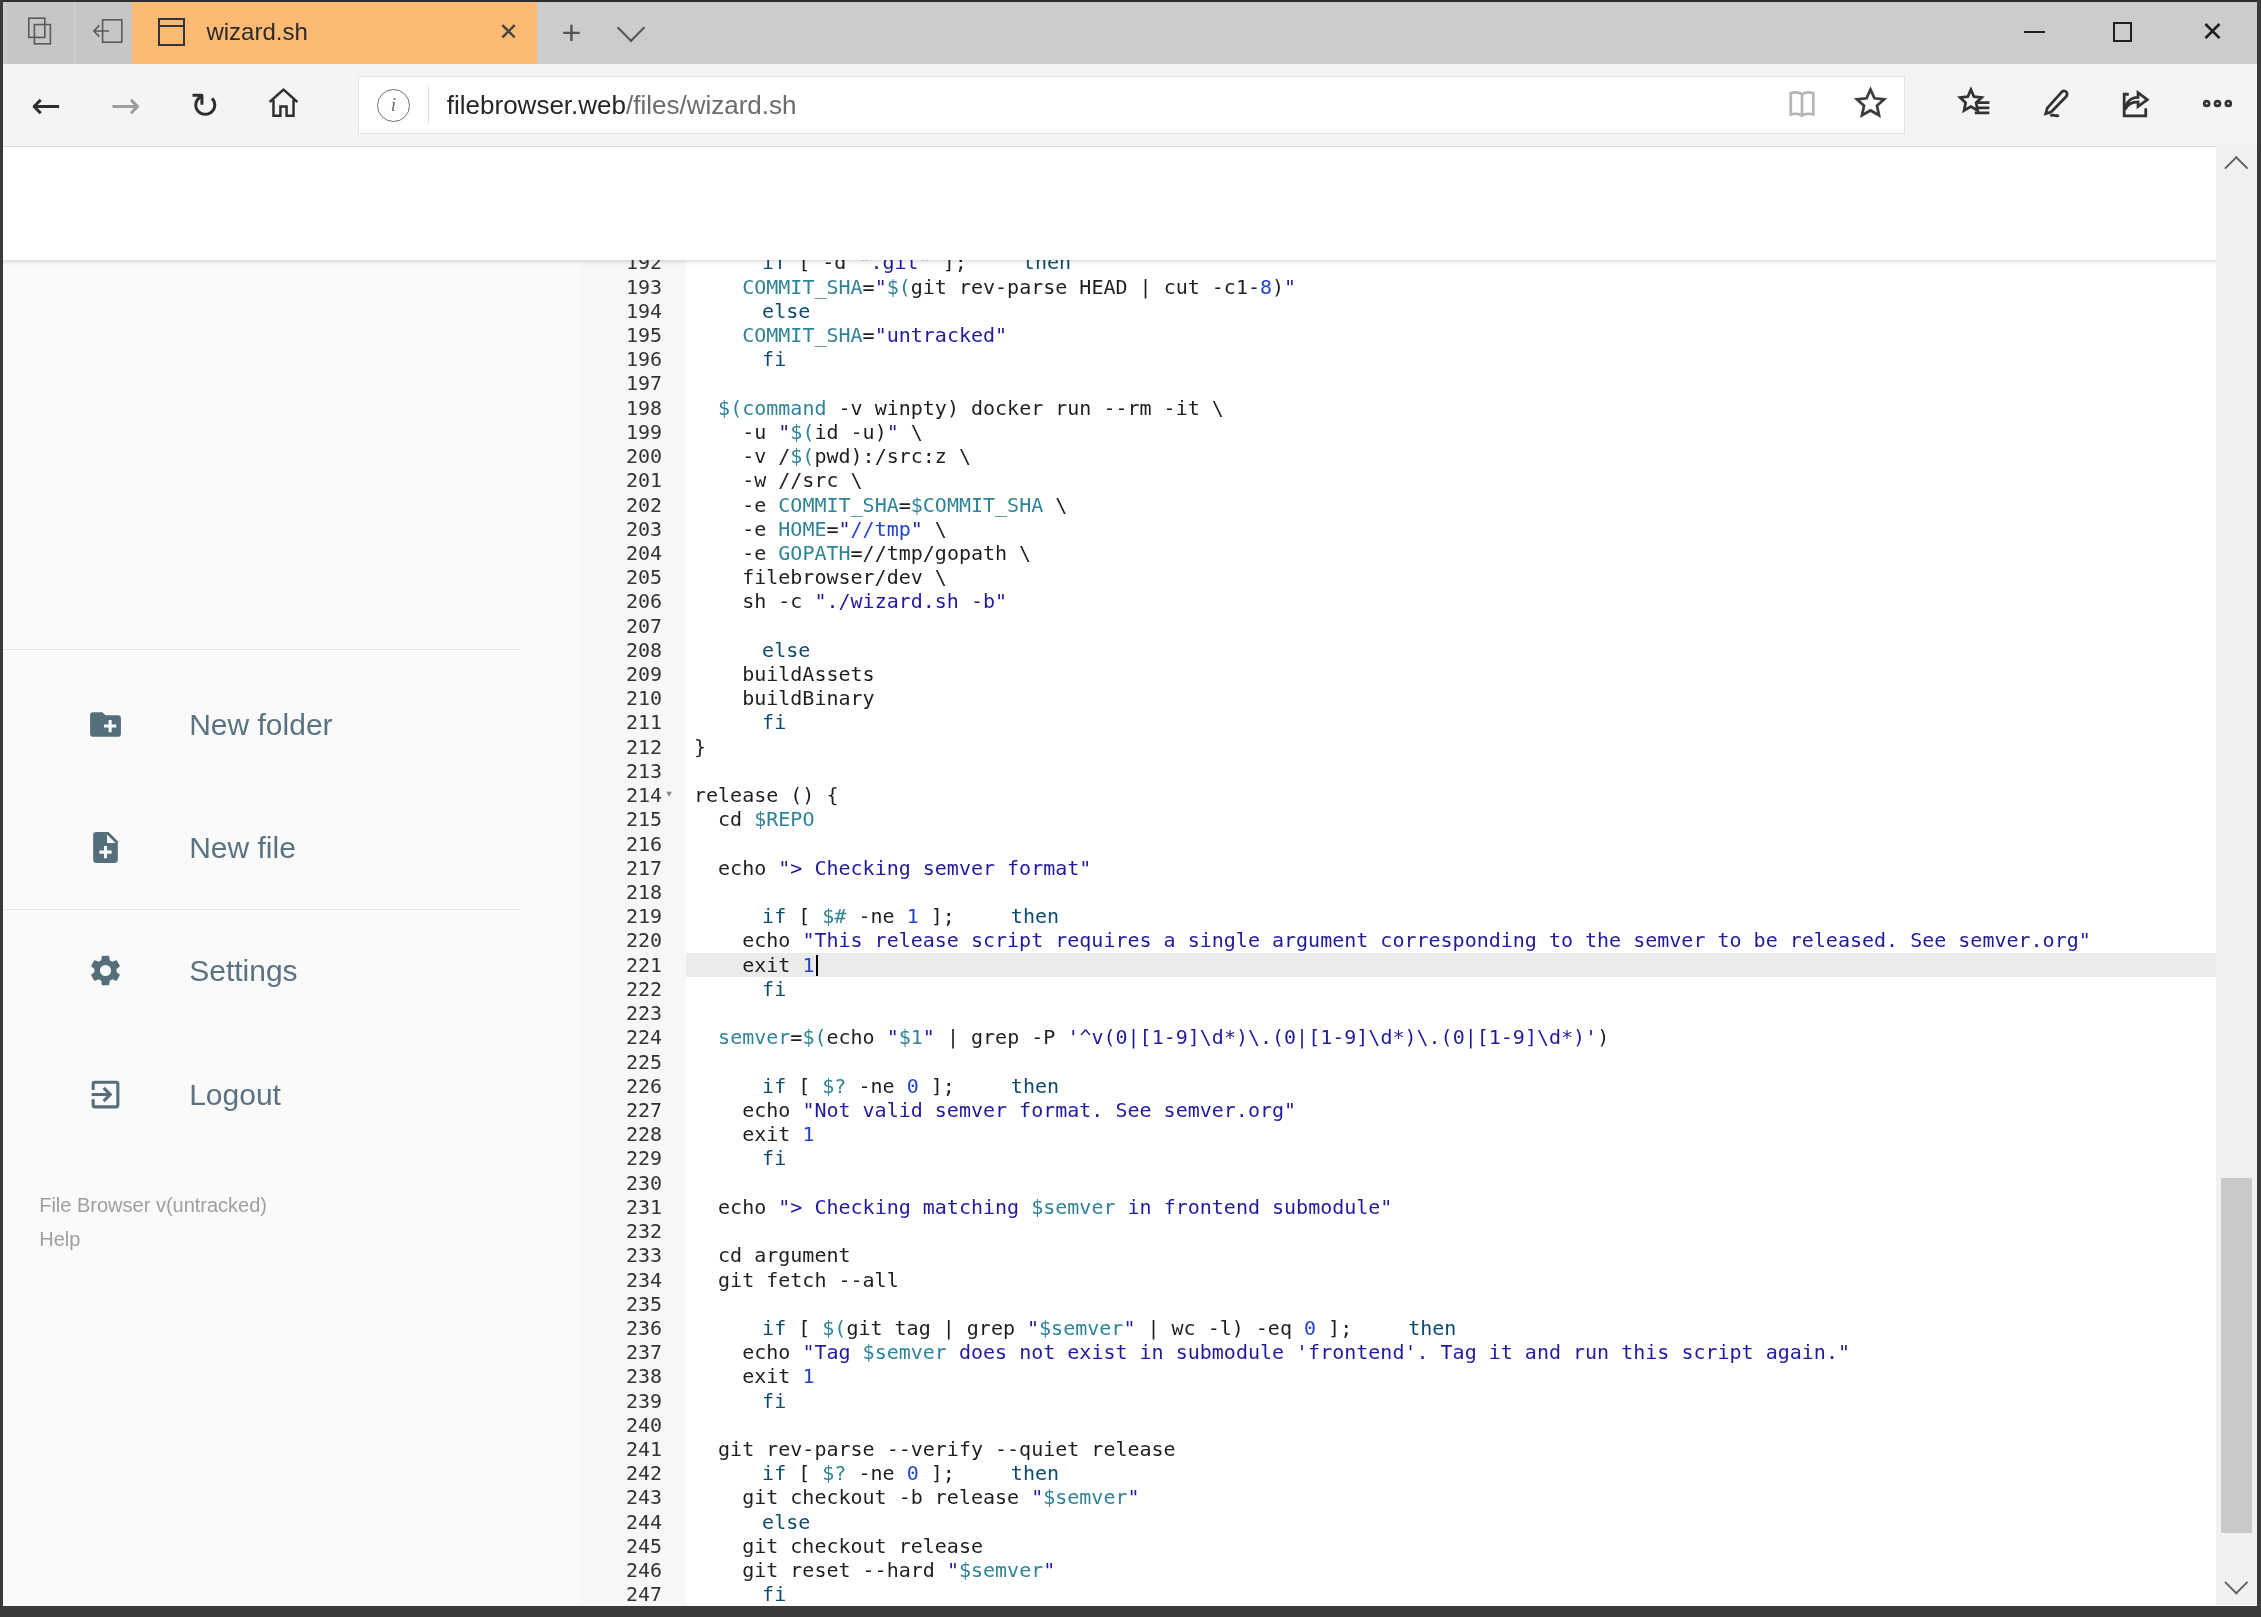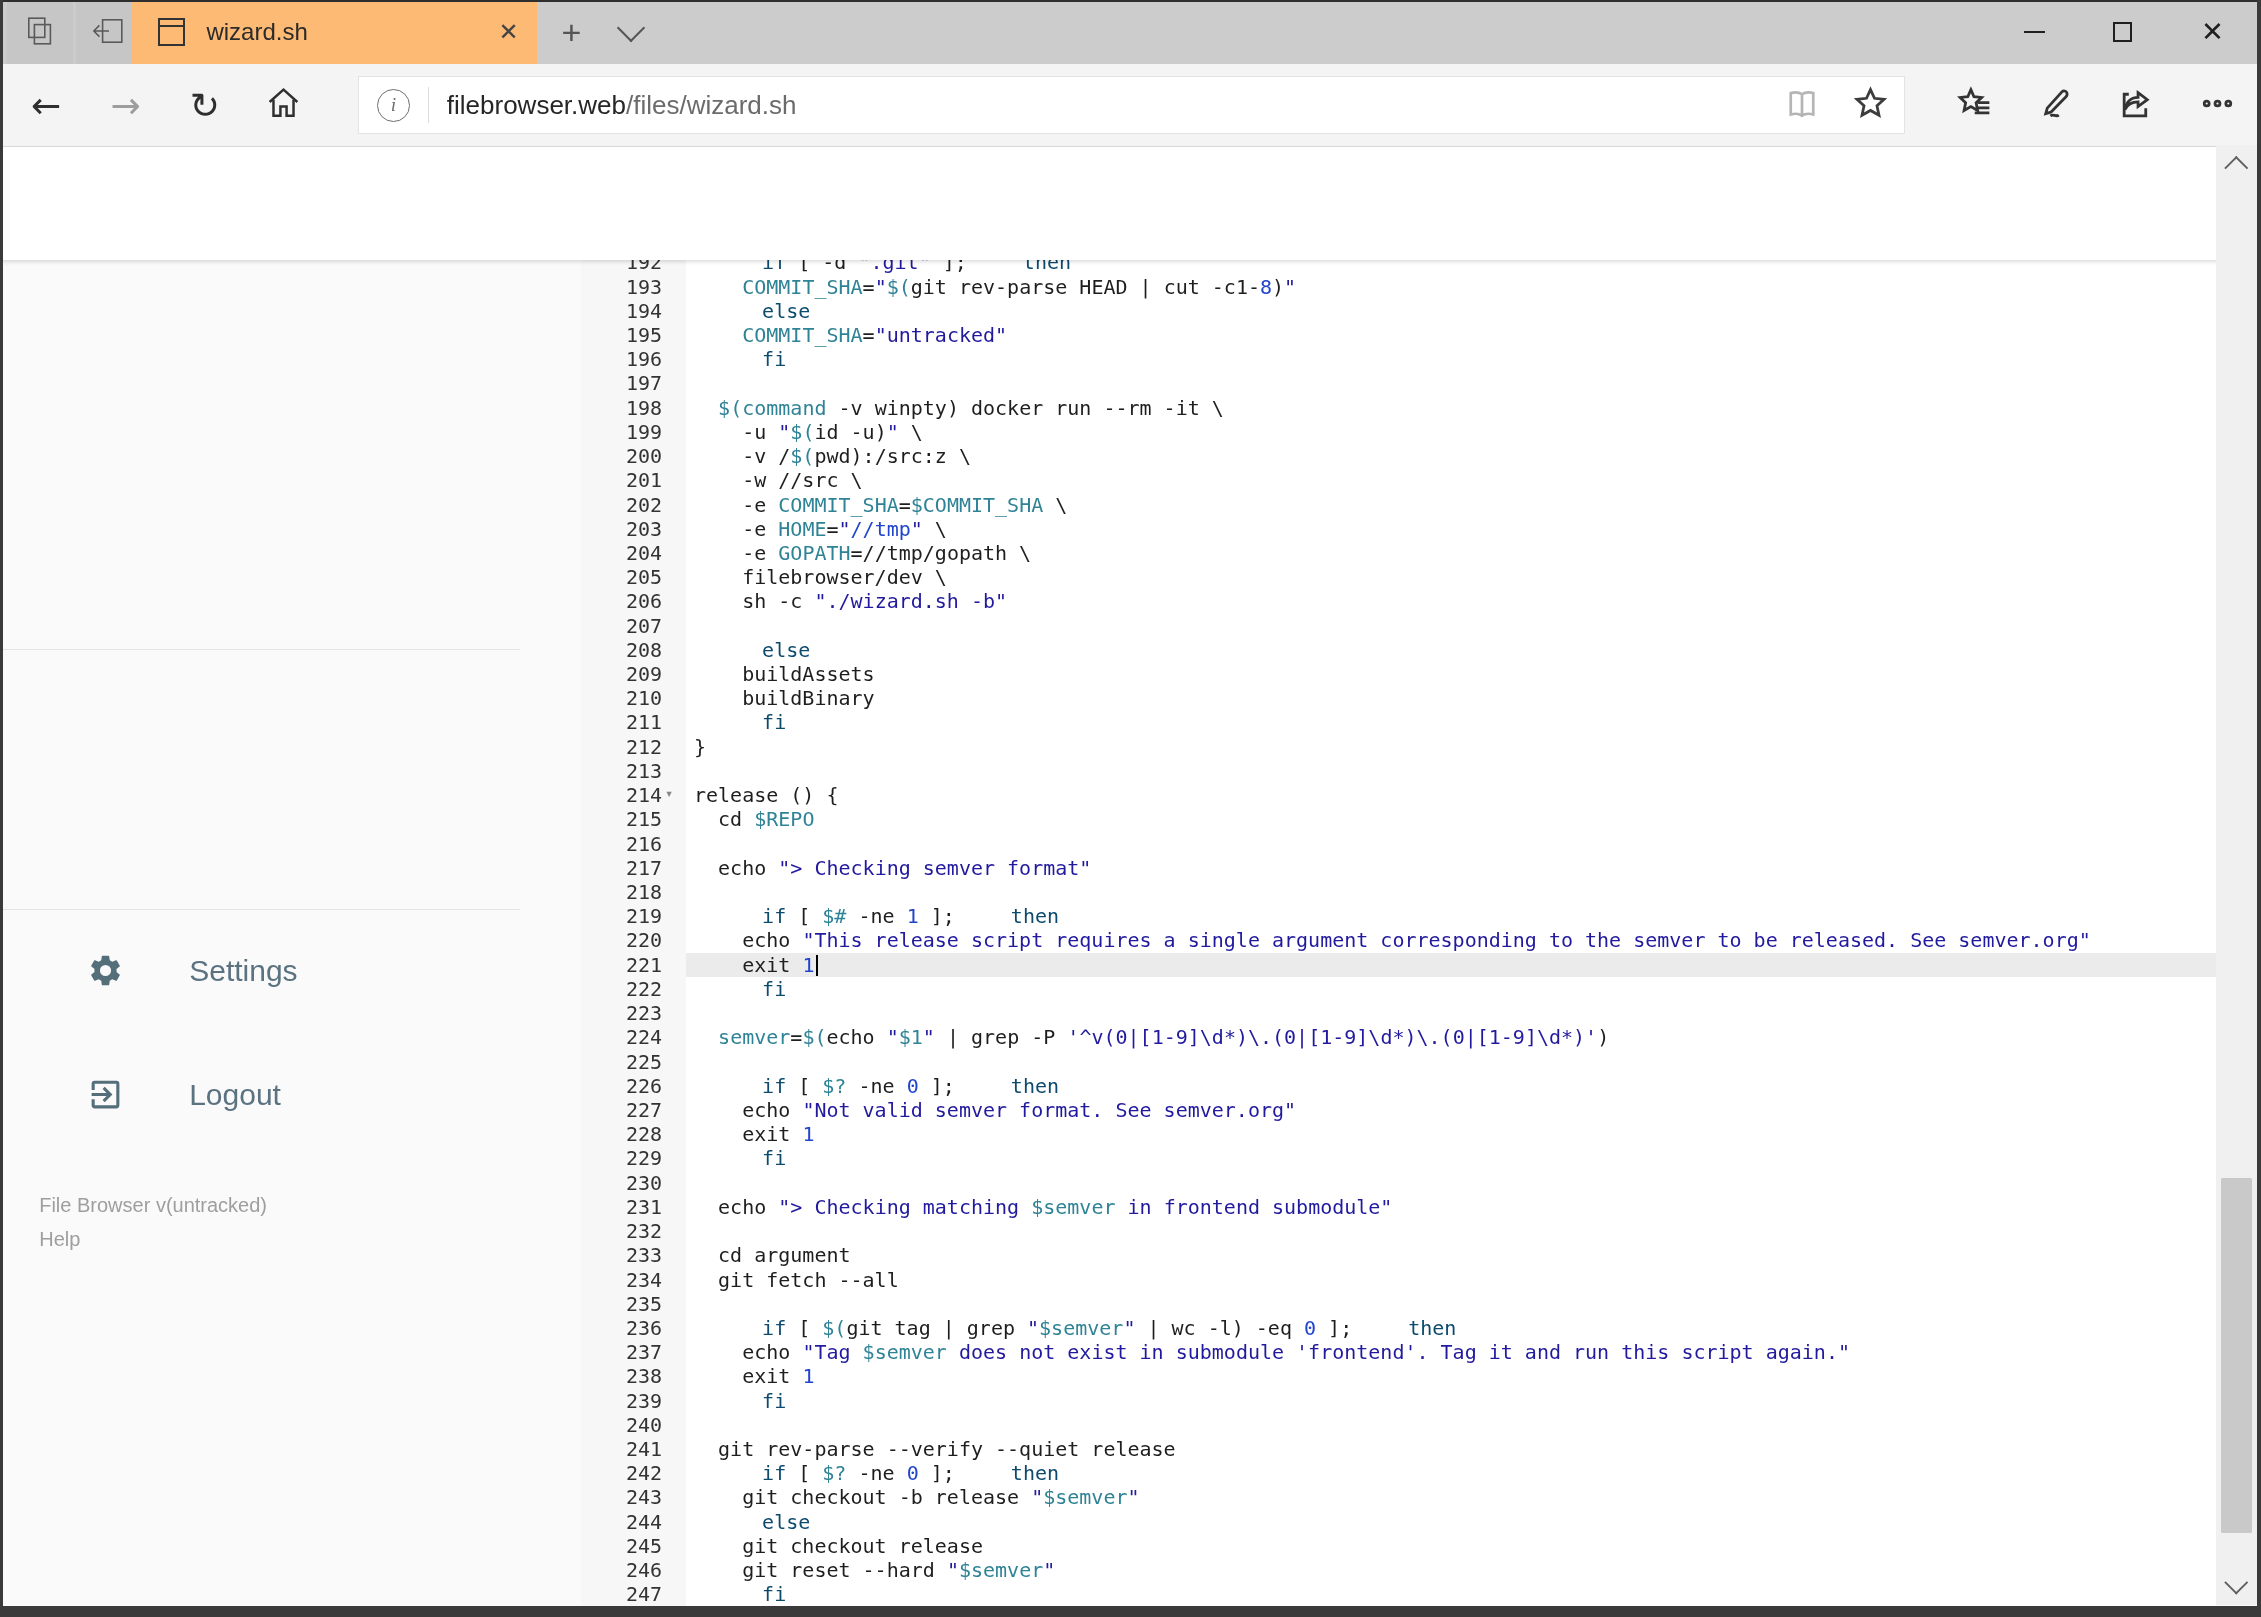--- a/index.html
+++ b/index.html
@@ -268,6 +268,12 @@
 
 <div class="sidebar">
   <div class="side-div" style="top:389px"></div>
+  <div class="side-item" style="top:420px">
+    <svg viewBox="0 0 24 24">
+        <path d="M20 6h-8l-2-2H4a2 2 0 0 0-2 2v12a2 2 0 0 0 2 2h16a2 2 0 0 0 2-2V8a2 2 0 0 0-2-2zm-1 8h-3v3h-2v-3h-3v-2h3V9h2v3h3v2z"></path>
+      </svg>
+    <span class="side-label">New folder</span>
+  </div>
   <div class="side-div" style="top:649px"></div>
   <div class="side-item" style="top:666px">
     <svg viewBox="0 0 24 24">

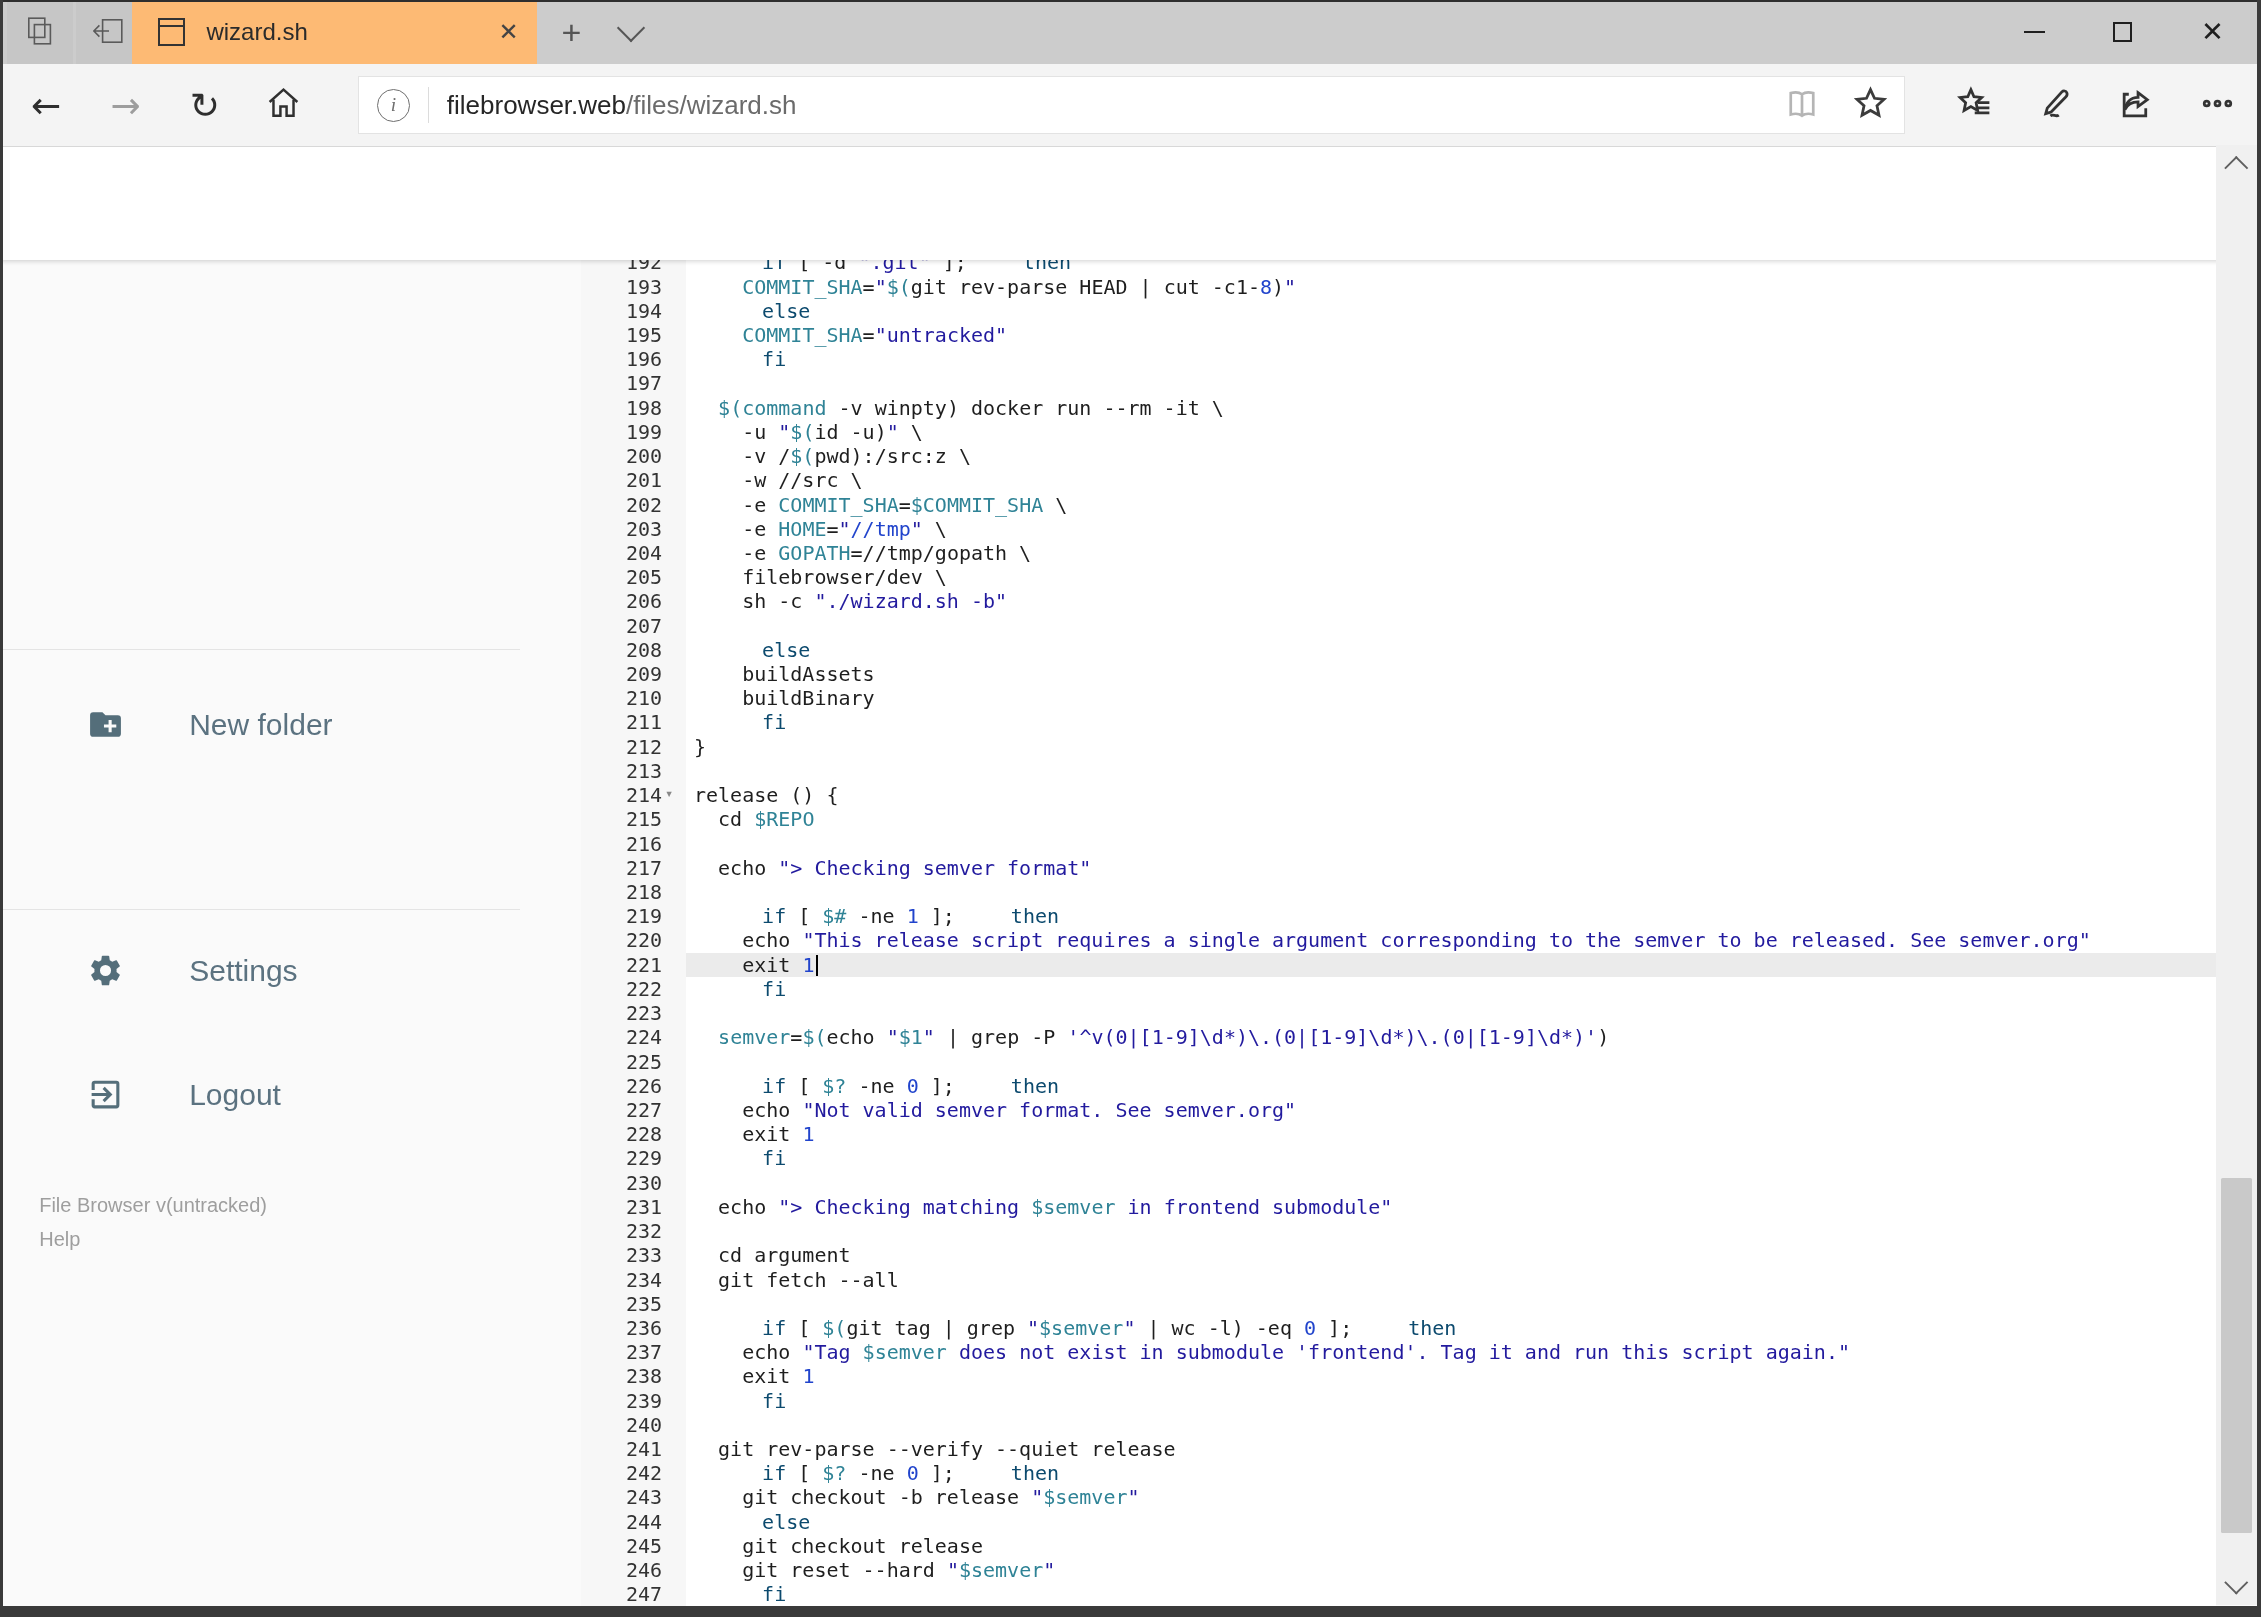--- a/index.html
+++ b/index.html
@@ -273,6 +273,12 @@
         <path d="M20 6h-8l-2-2H4a2 2 0 0 0-2 2v12a2 2 0 0 0 2 2h16a2 2 0 0 0 2-2V8a2 2 0 0 0-2-2zm-1 8h-3v3h-2v-3h-3v-2h3V9h2v3h3v2z"></path>
       </svg>
     <span class="side-label">New folder</span>
+  </div>
+  <div class="side-item" style="top:543px">
+    <svg viewBox="0 0 24 24">
+        <path d="M14 2H6a2 2 0 0 0-2 2v16a2 2 0 0 0 2 2h12a2 2 0 0 0 2-2V8l-6-6zm2 14h-3v3h-2v-3H8v-2h3v-3h2v3h3v2zm-3-7V3.5L18.5 9H13z"></path>
+      </svg>
+    <span class="side-label">New file</span>
   </div>
   <div class="side-div" style="top:649px"></div>
   <div class="side-item" style="top:666px">

